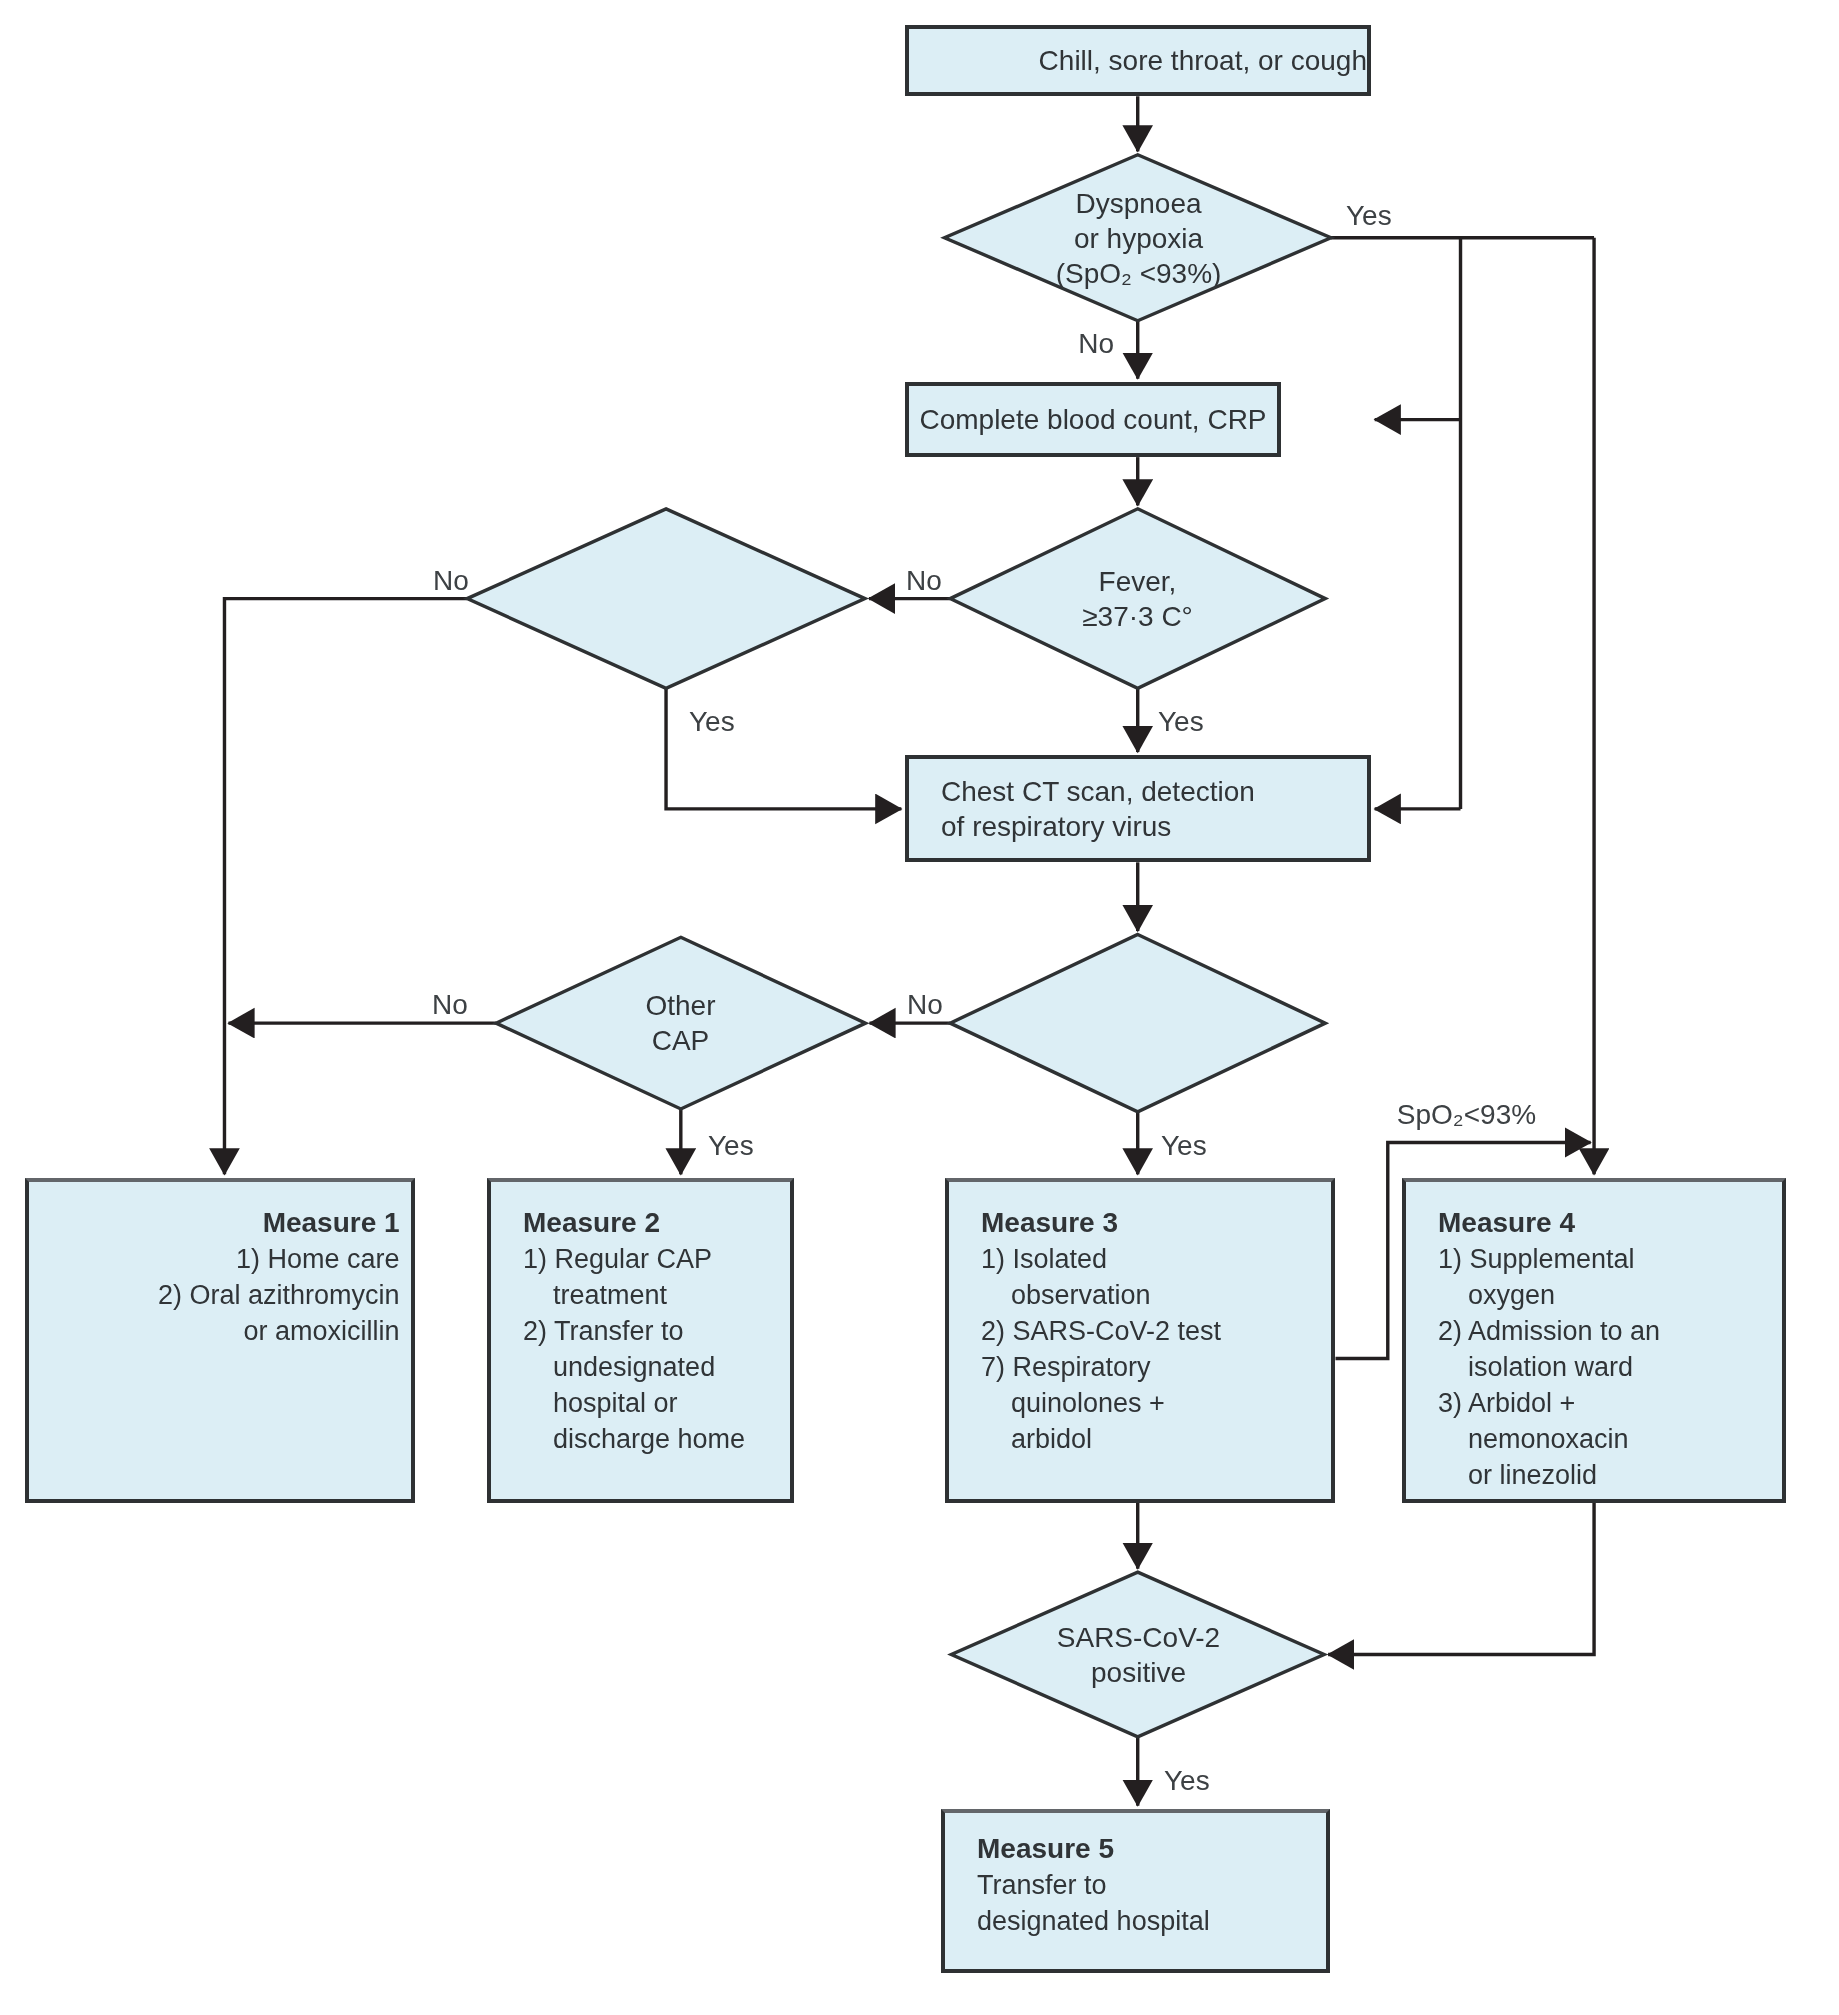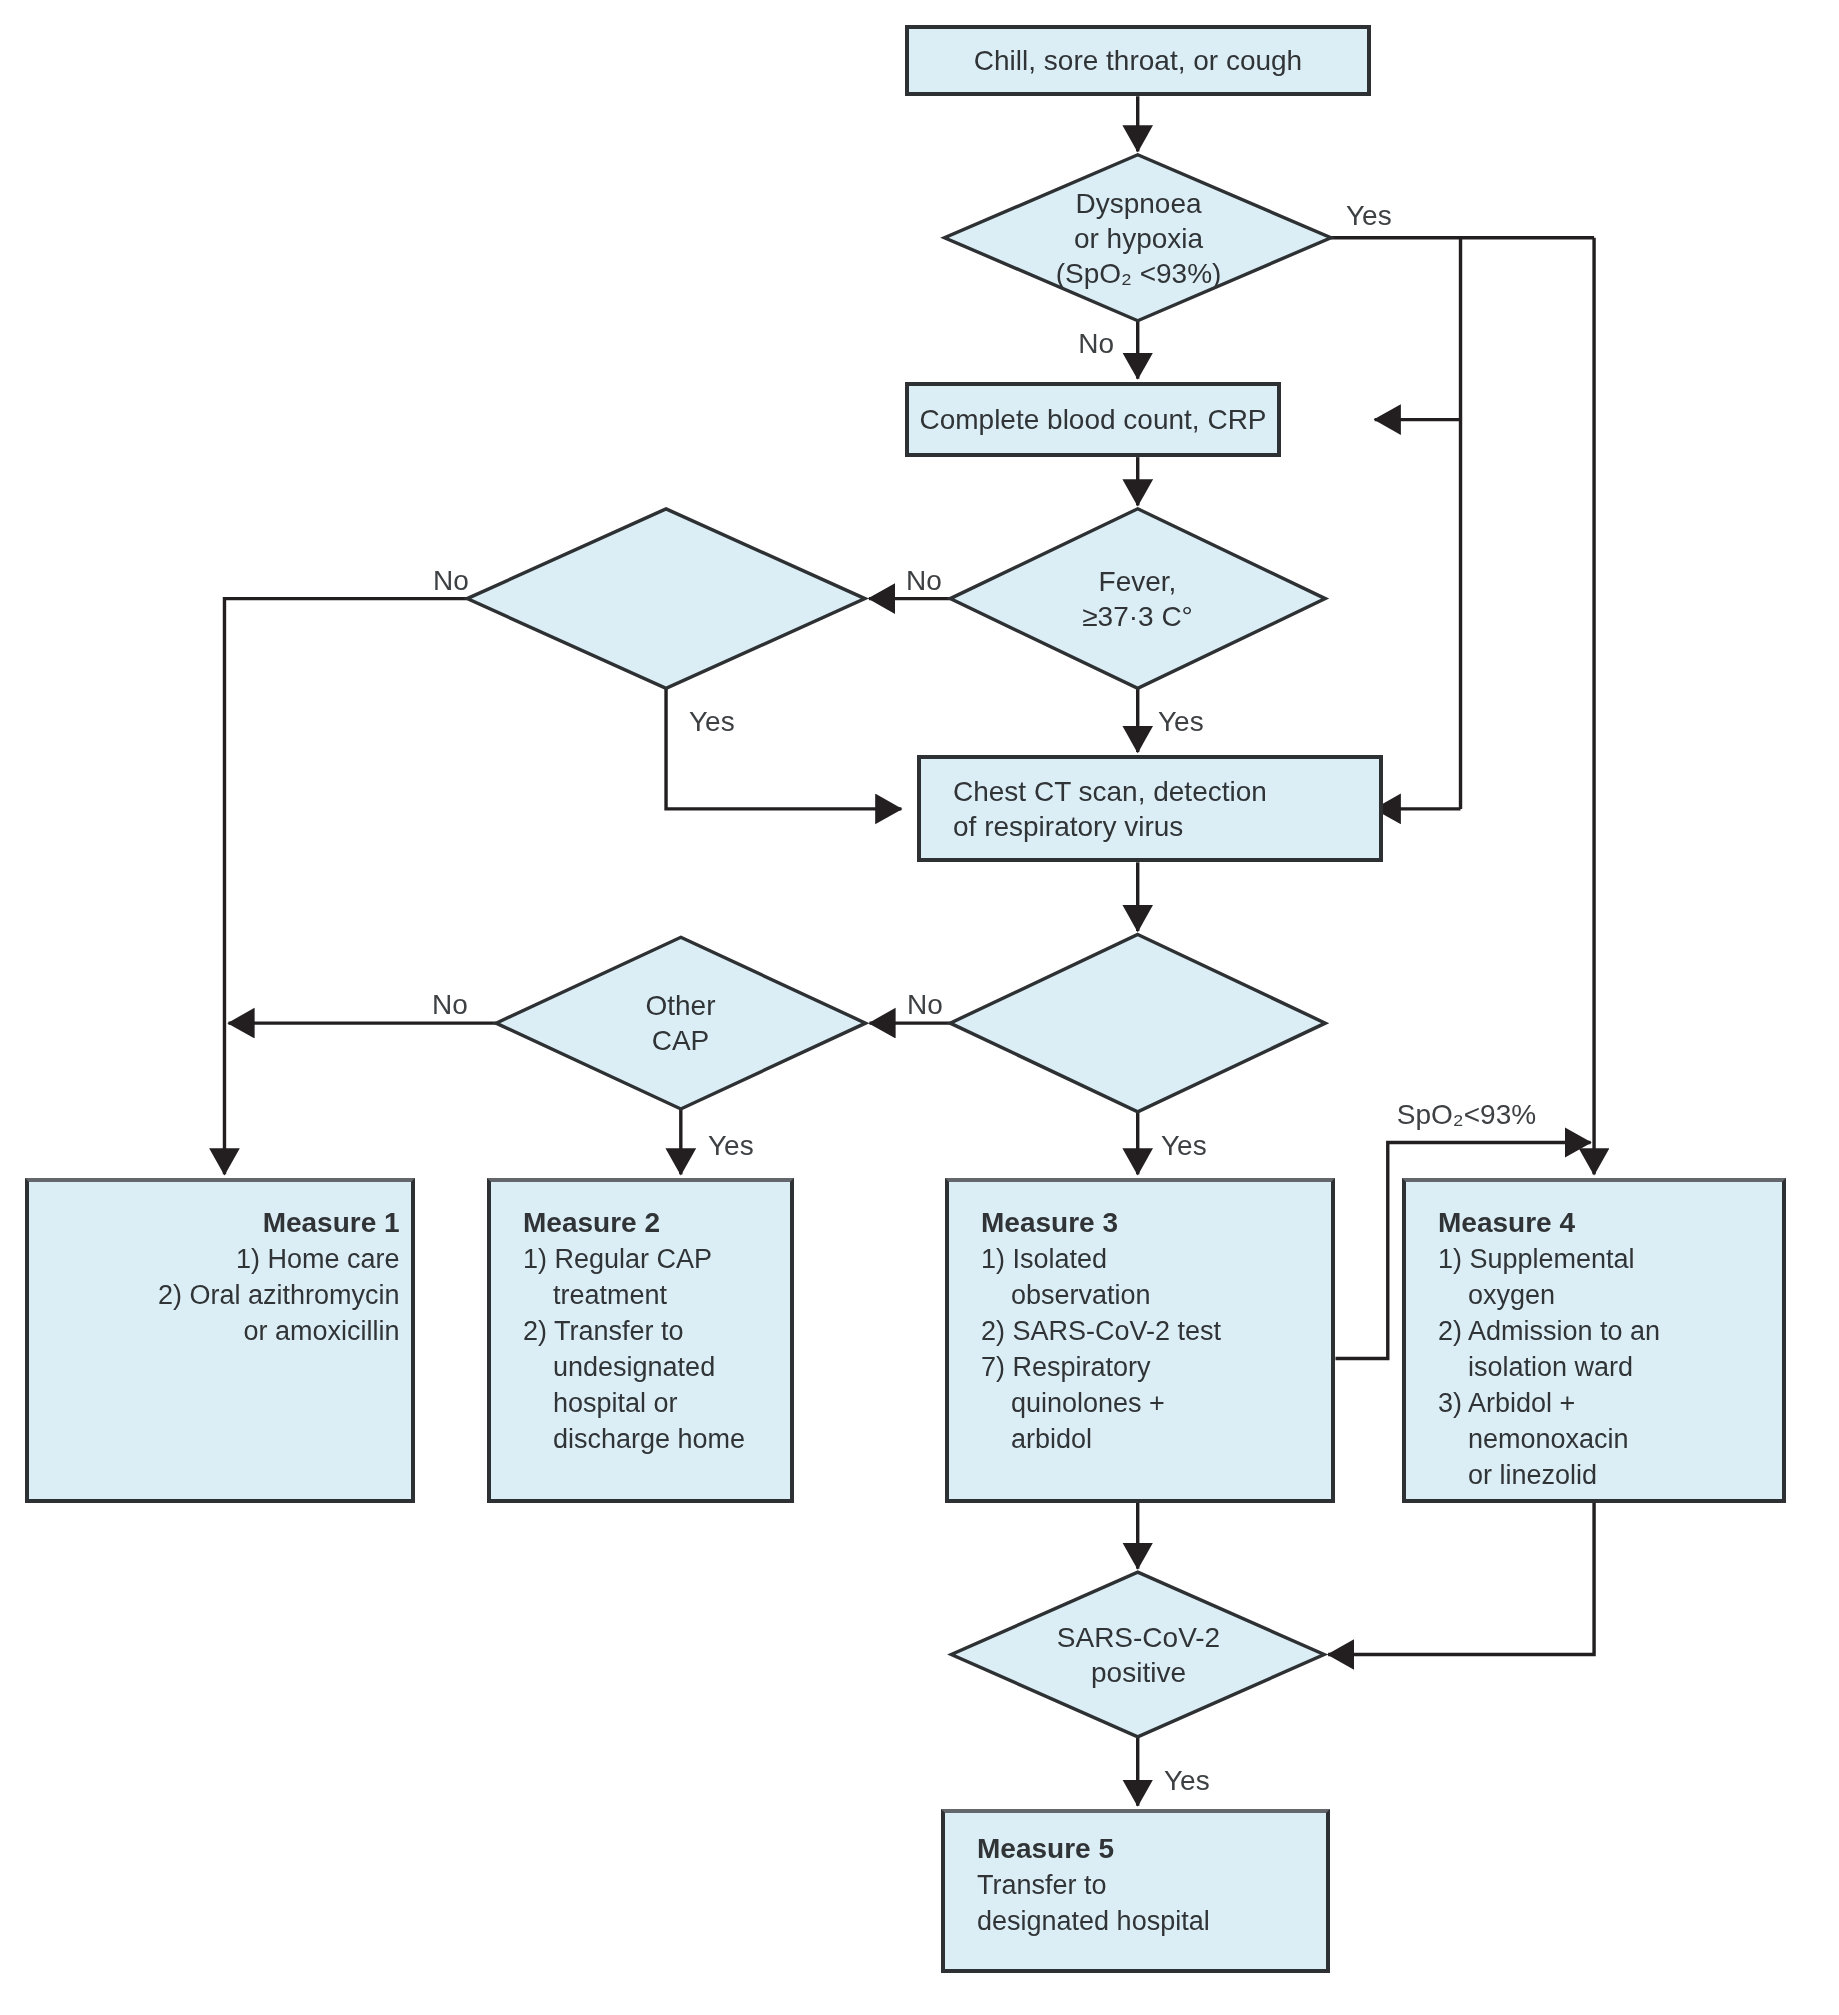--- a/index.html
+++ b/index.html
@@ -82,7 +82,7 @@
     <polygon class="dshape" points="2002,2766 2330,2911 2002,3056 1674,2911"></polygon>
   </svg>
 
-  <div class="box" style="left:905px;top:25px;width:466px;height:71px;">
+  <div class="box" style="left:905px;top:25px;width:466px;height:71px;align-items:flex-end;">
       <div class="nline">Chill, sore throat, or cough</div>
     </div>
 

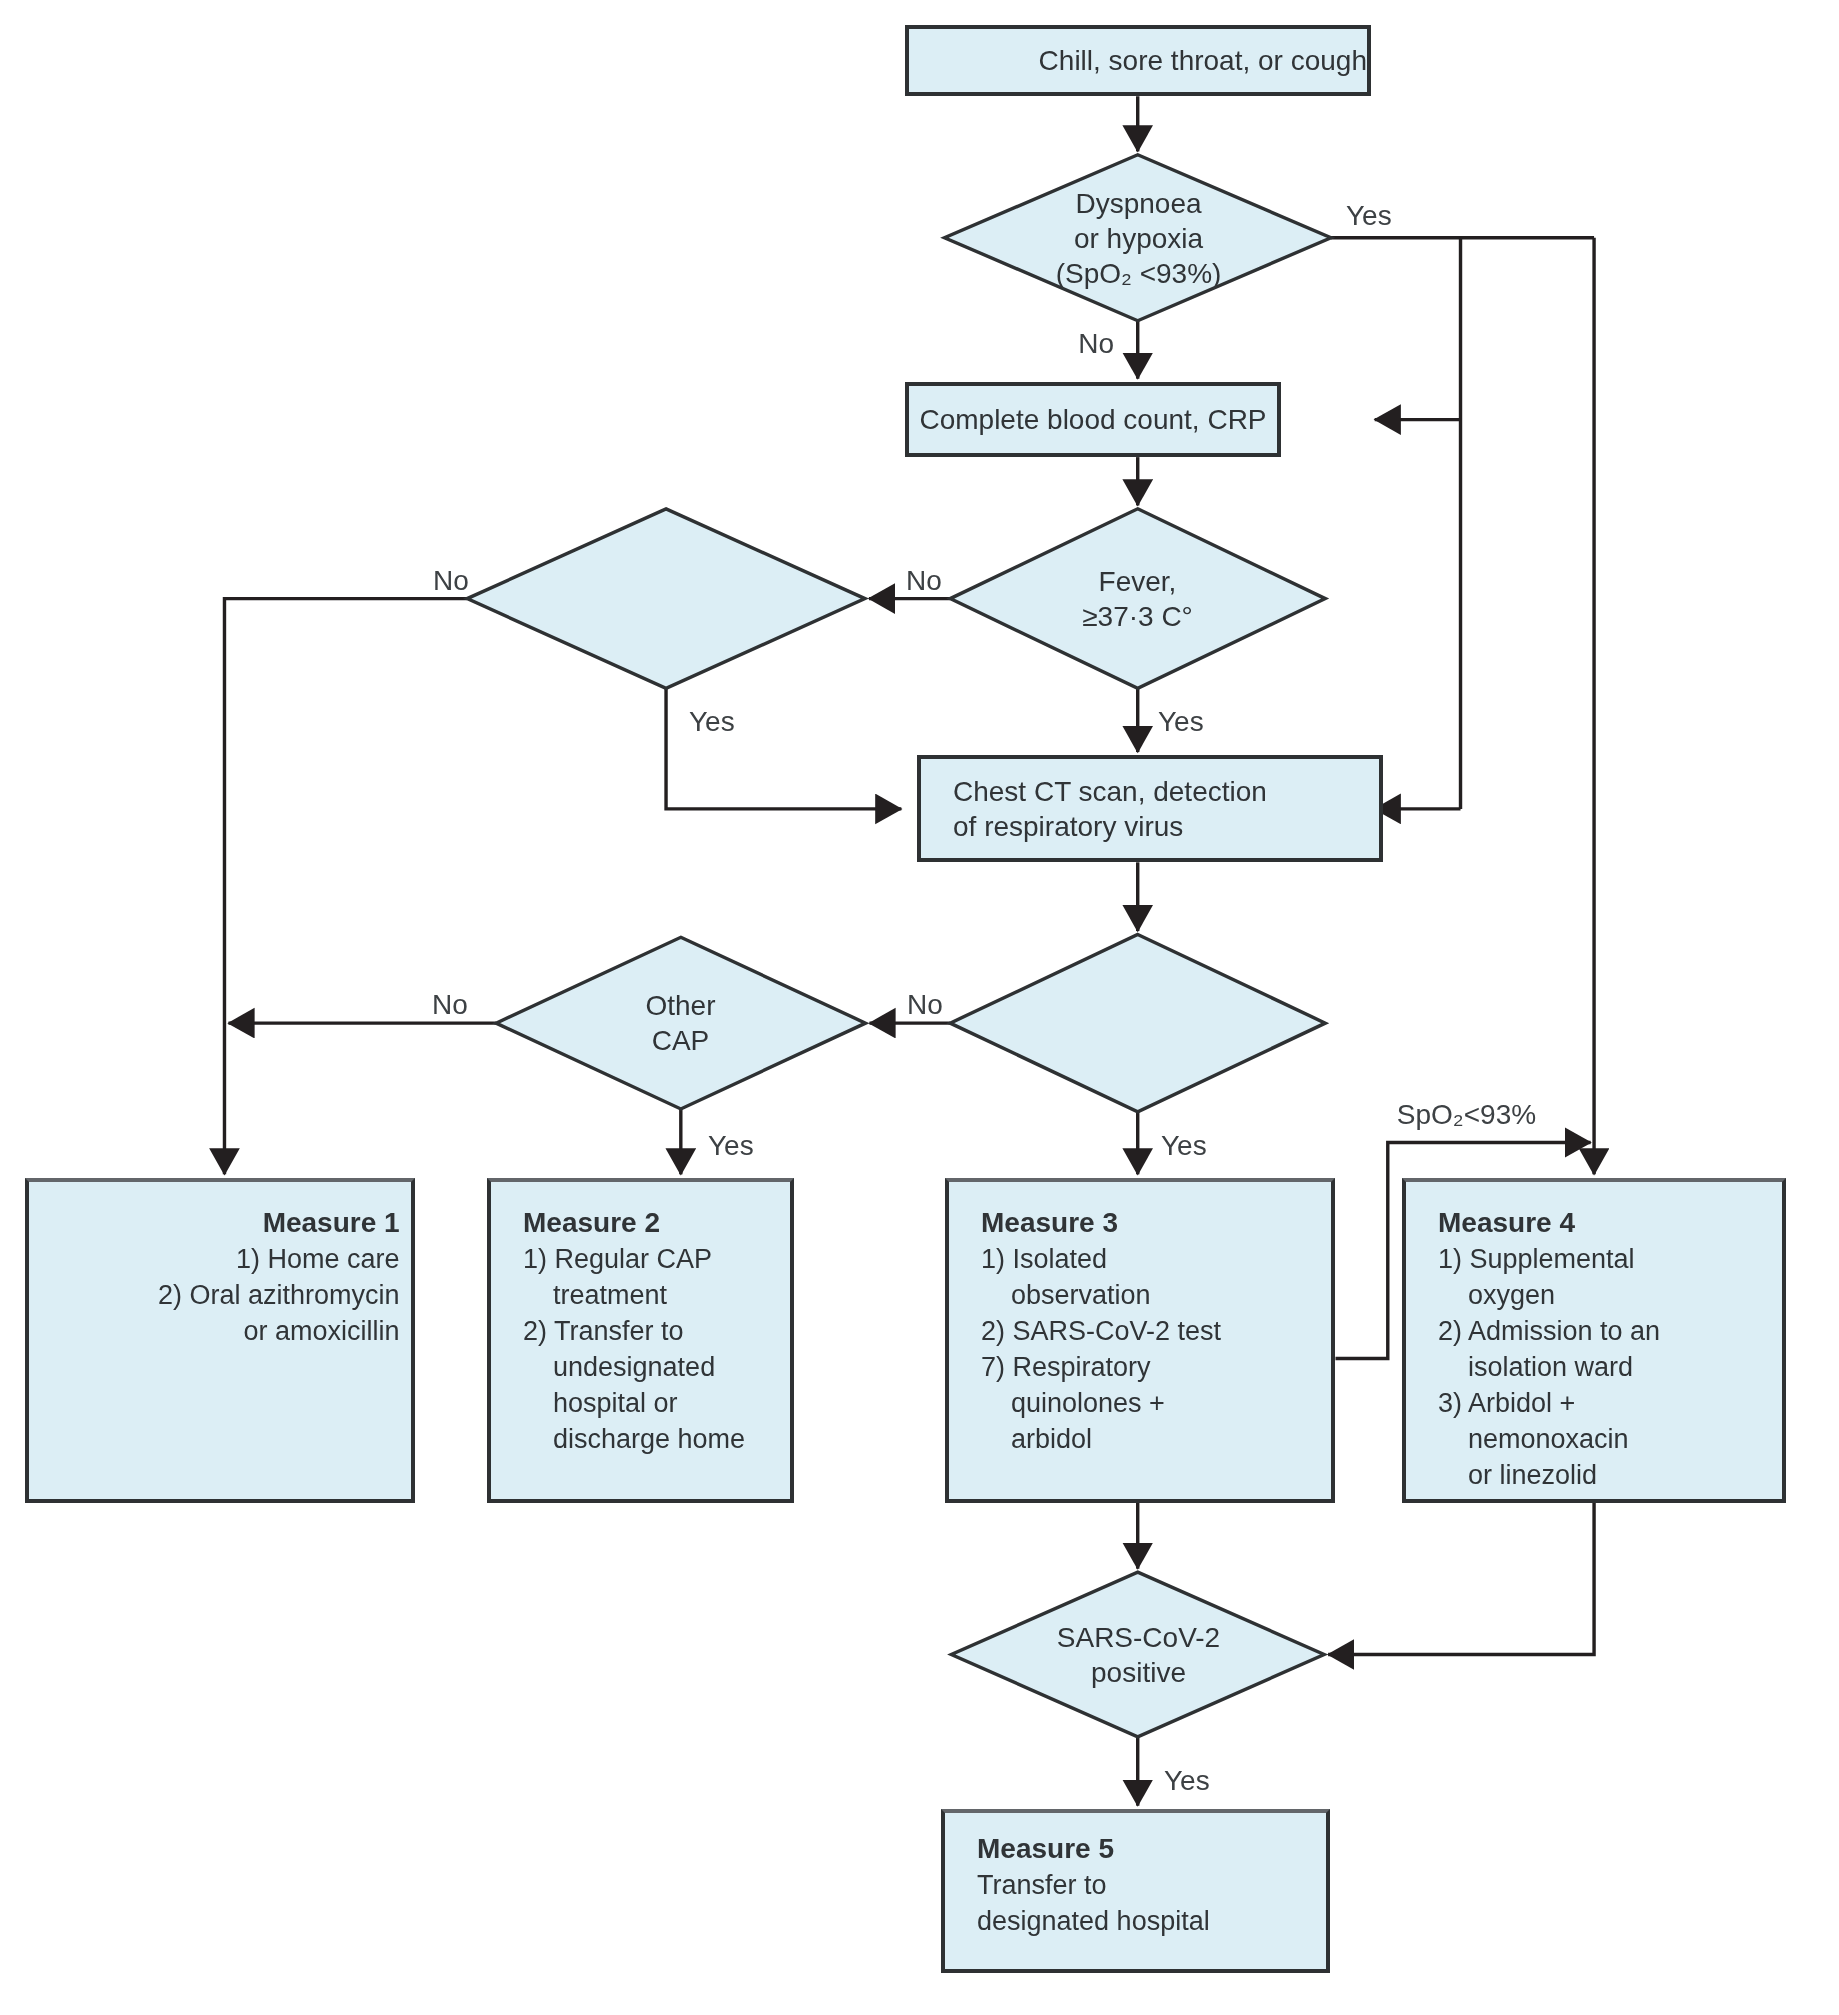--- a/index.html
+++ b/index.html
@@ -24,7 +24,7 @@
     display:flex;flex-direction:column;justify-content:center;align-items:center;
     font-size:28px;line-height:35px;color:var(--text);
   }
-  .box.leftalign{align-items:flex-start;padding-left:32px;margin-left:12px;}
+  .box.leftalign{align-items:flex-start;padding-left:32px;}
   .dlabel{
     position:absolute;display:flex;flex-direction:column;justify-content:center;align-items:center;
     font-size:28px;line-height:35px;text-align:center;color:var(--text);

